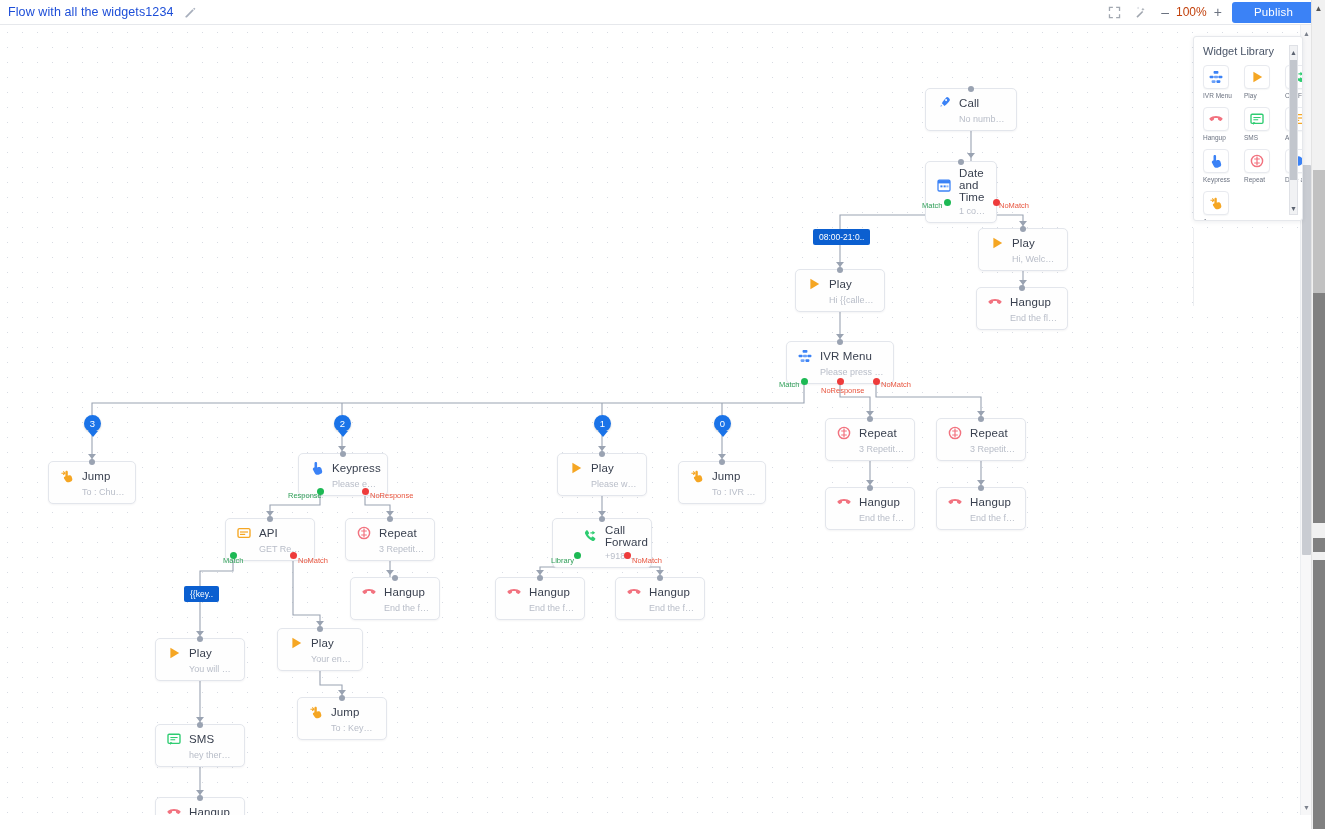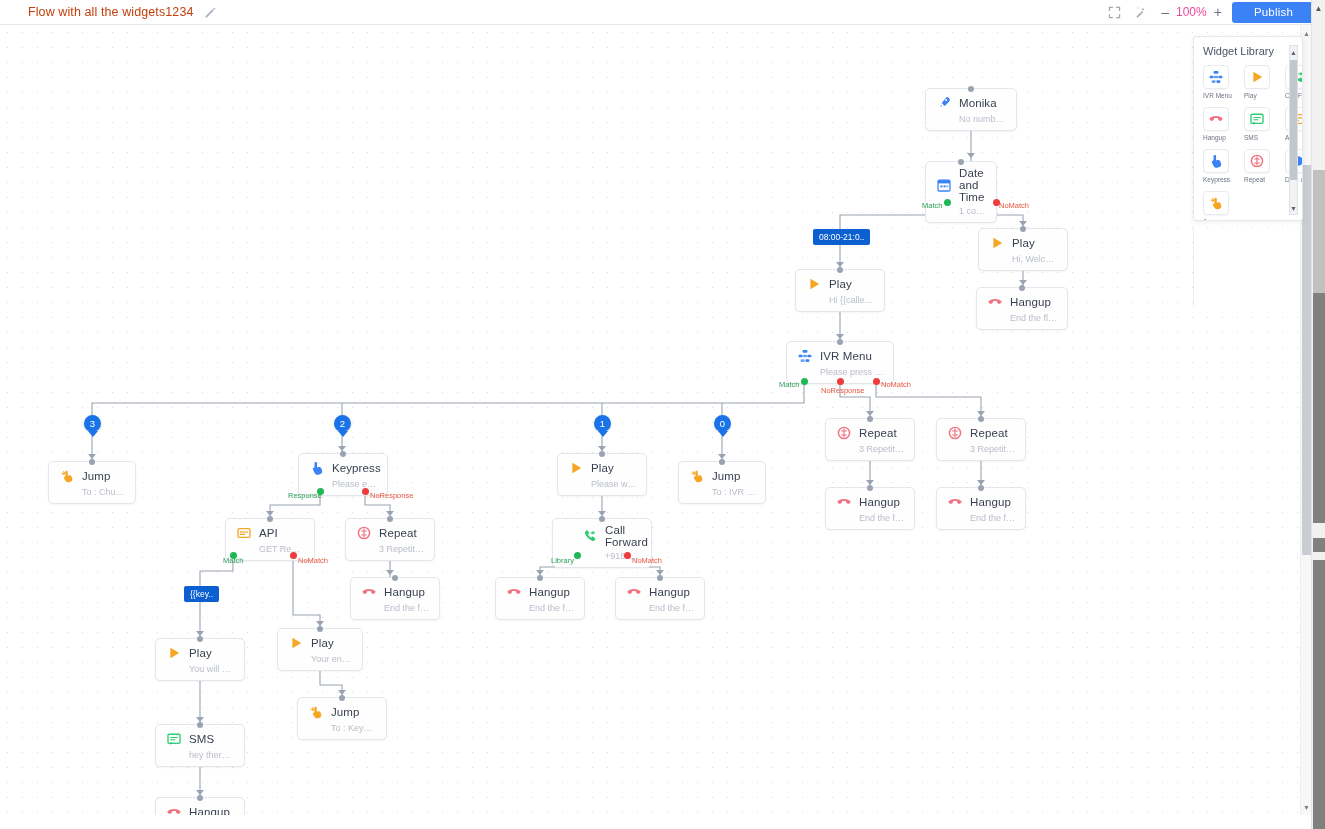--- a/index.html
+++ b/index.html
@@ -21,9 +21,9 @@
     z-index: 40;
   }
   .flow-title {
-    margin-left: 28px;
+    margin-left: 8px;
     font-size: 12.5px;
-    color: #c2410c;
+    color: #1d4ed8;
     letter-spacing: .1px;
   }
   .edit-icon { margin-left: 10px; width: 13px; height: 13px; opacity: .75; cursor: pointer; }

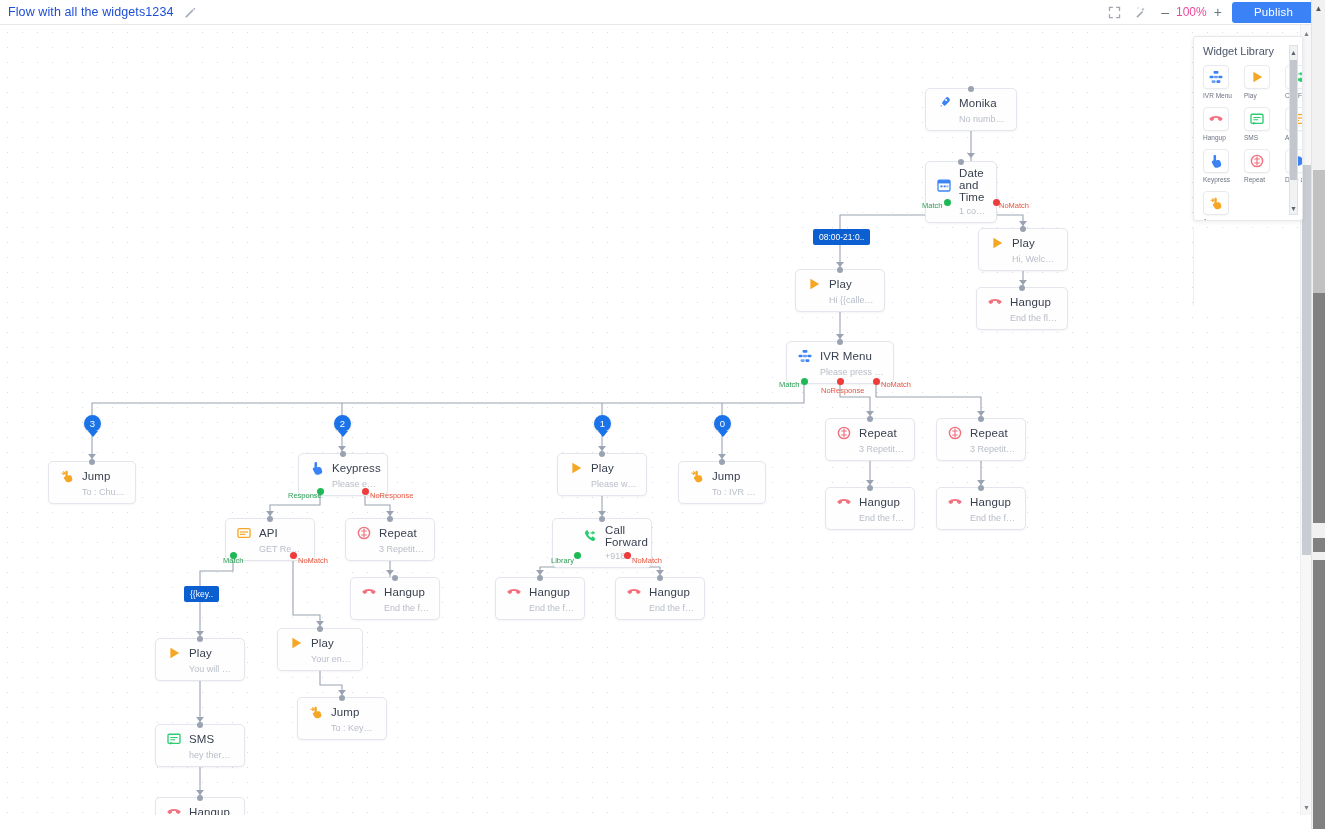--- a/index.html
+++ b/index.html
@@ -37,7 +37,7 @@
   }
   .zoomctl { display: flex; align-items: center; gap: 7px; margin: 0 10px 0 8px; color: #5a6273; }
   .zoomctl .zbtn { cursor: pointer; font-size: 14px; line-height: 1; color: #6b7280; user-select: none; }
-  .zoomlvl { font-size: 12px; color: #ec4899; }
+  .zoomlvl { font-size: 12px; color: #c2410c; }
   .publish-btn {
     background: #3b82f6; color: #fff; border: none;
     border-radius: 3px; height: 21px; padding: 0 22px;

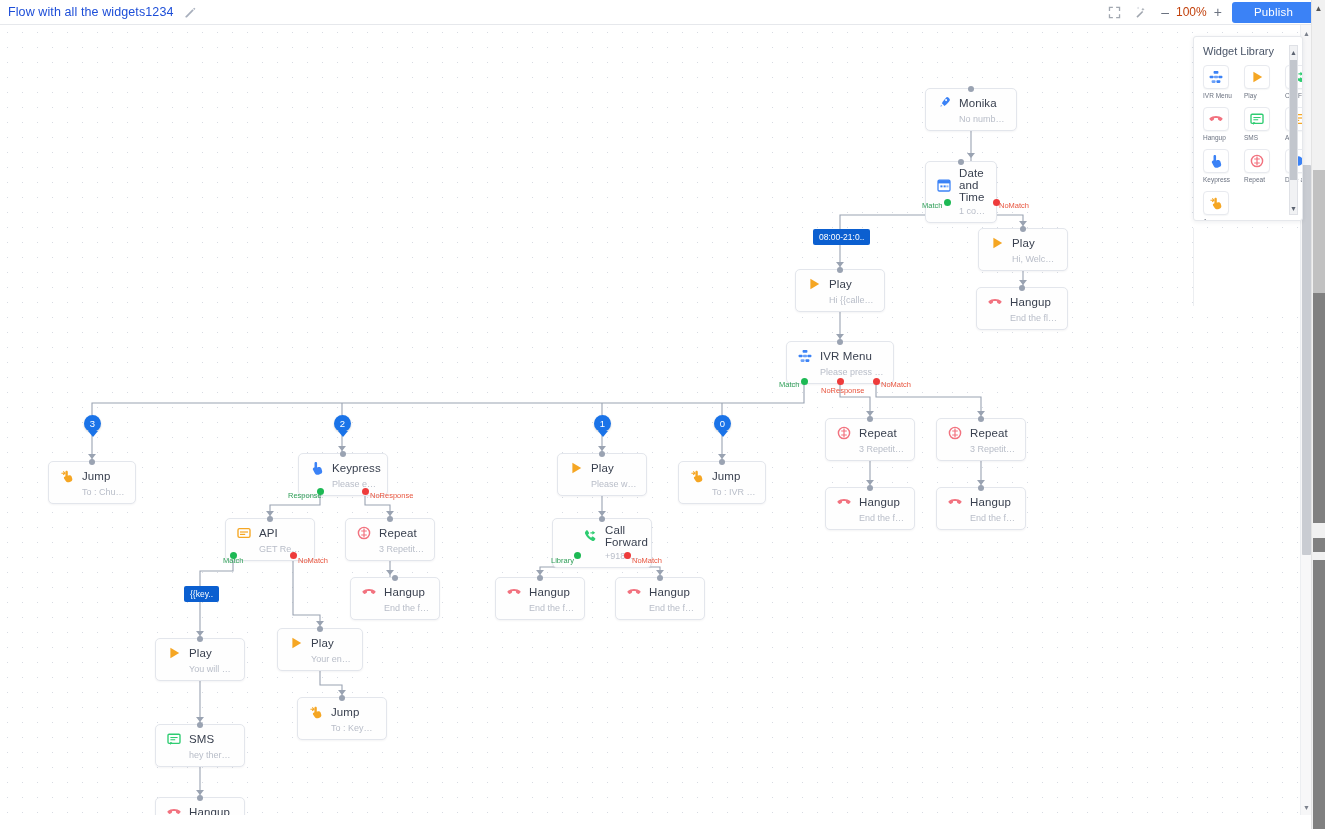--- a/index.html
+++ b/index.html
@@ -303,7 +303,7 @@
                 <circle cx="12.6" cy="6.4" r="1.3" fill="#fff"></circle>
               </svg>
             </span>
-            <span class="ntitle">Monika</span>
+            <span class="ntitle">Call</span>
           </div>
           <div class="nsub">No number assigned</div>
         </div>

